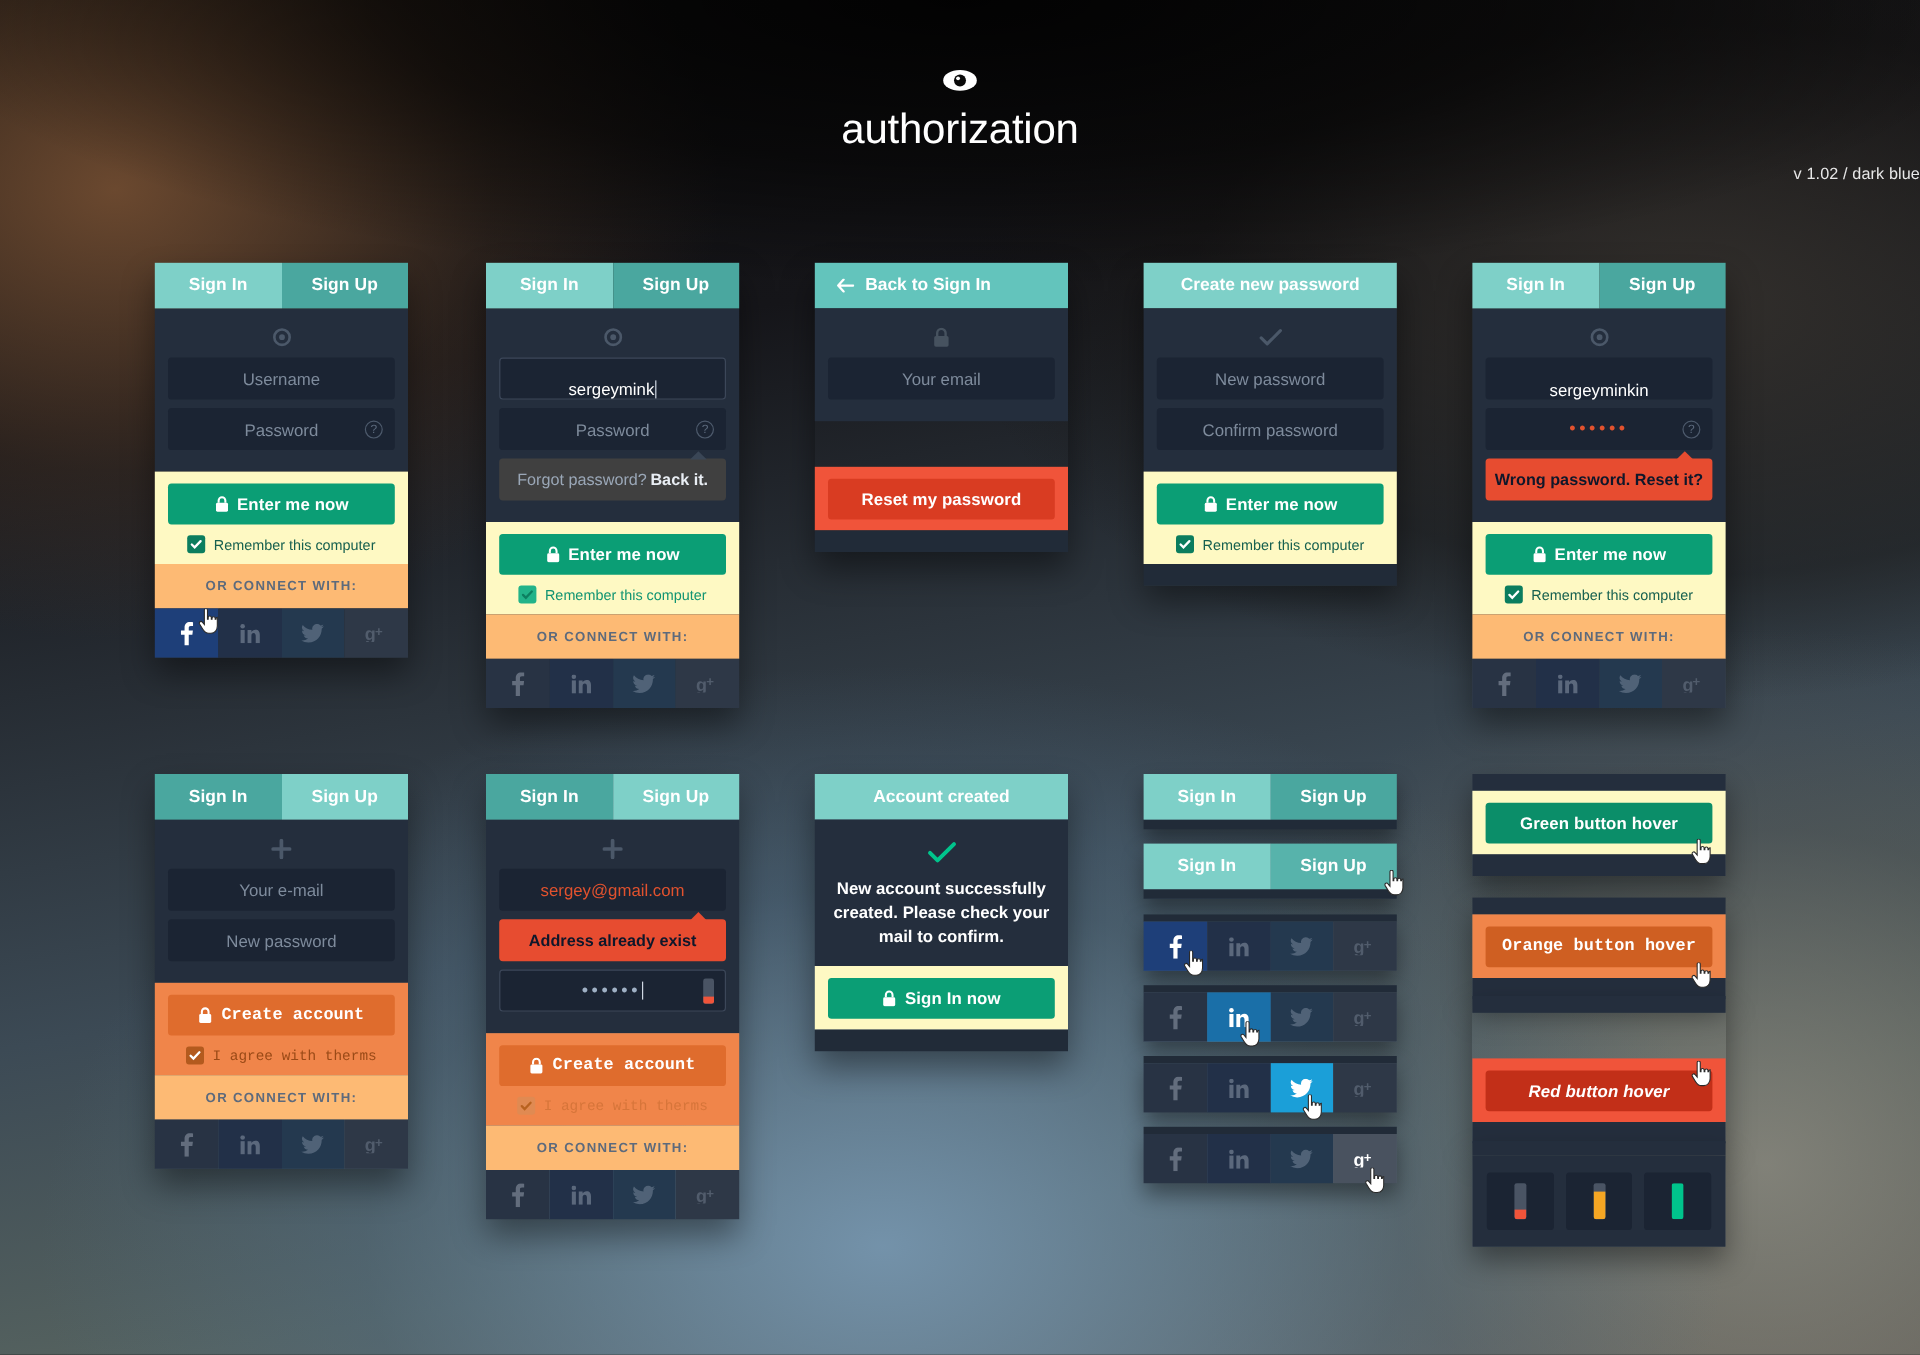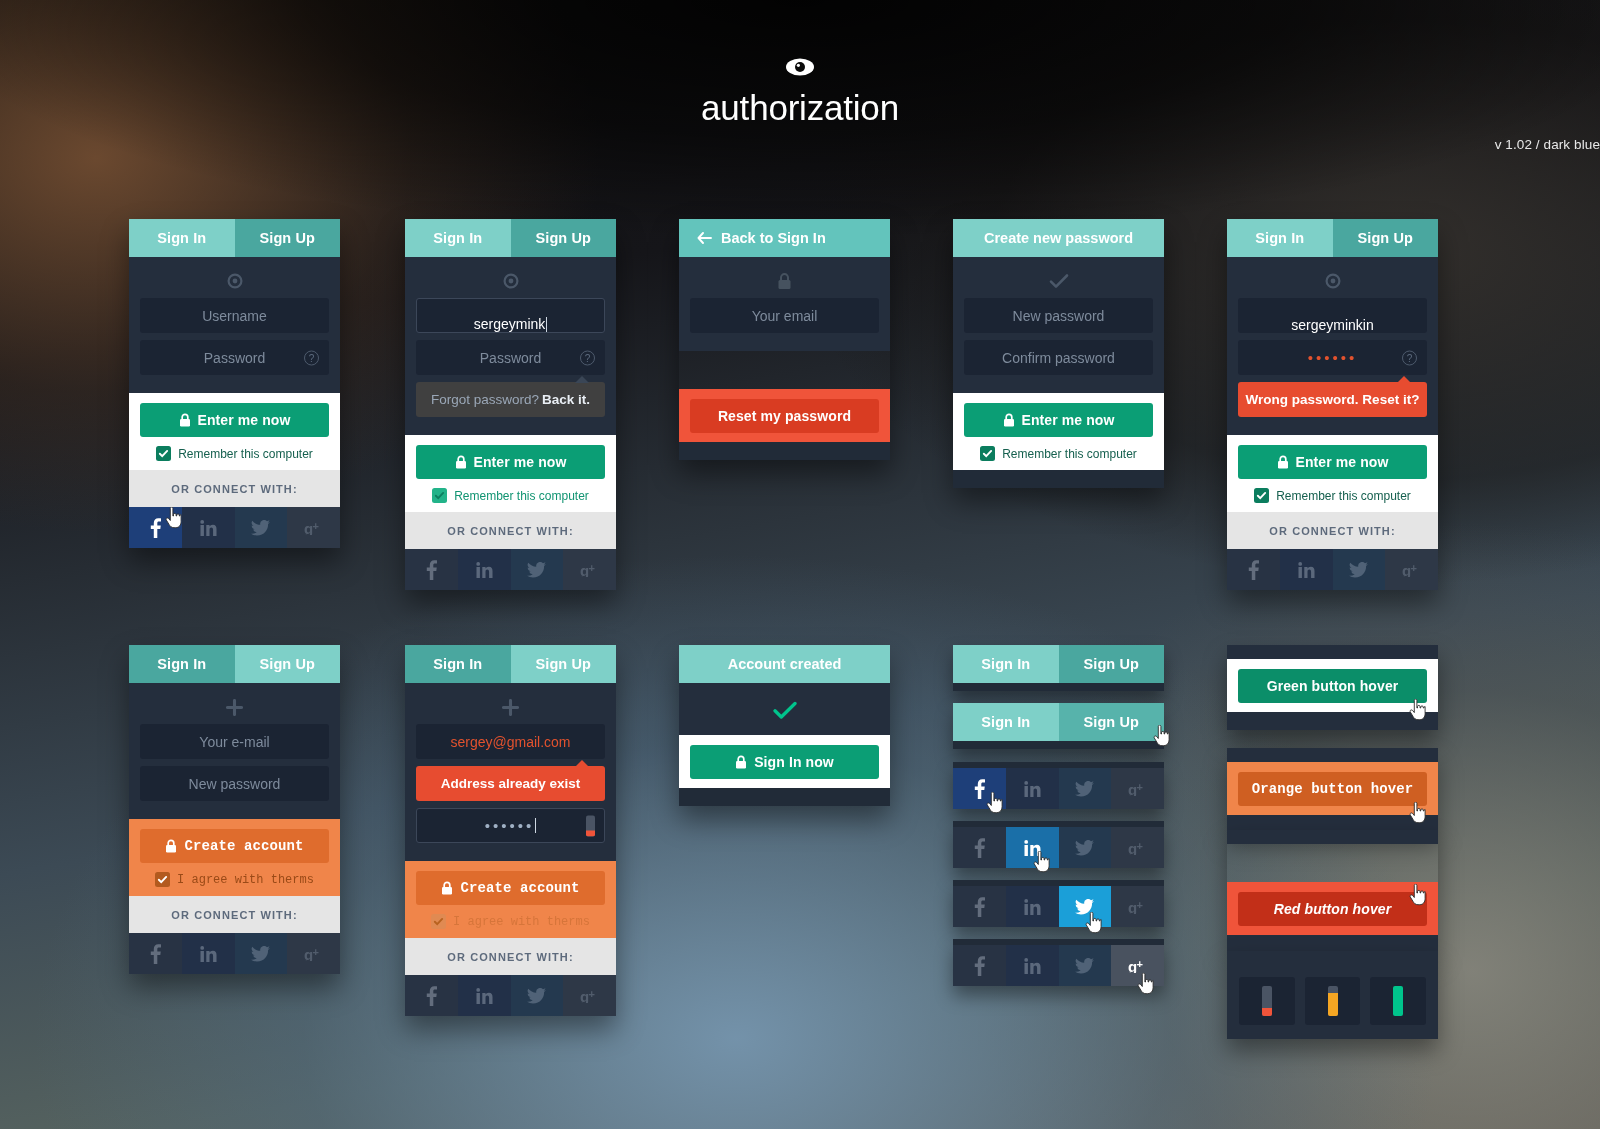--- a/index.html
+++ b/index.html
@@ -83,7 +83,7 @@
   .tip {
     position:relative; border-radius:3px; margin:2px 0 7px;
     height:35px; display:flex; align-items:center; justify-content:center;
-    font-size:13.5px; color:#ffffff;
+    font-size:13.5px; color:#0f172a;
   }
   .tip.grey { background:#404040; color:#9aa7b7; }
   .tip.grey b { color:#e9eef4; font-weight:700; margin-left:3px; }

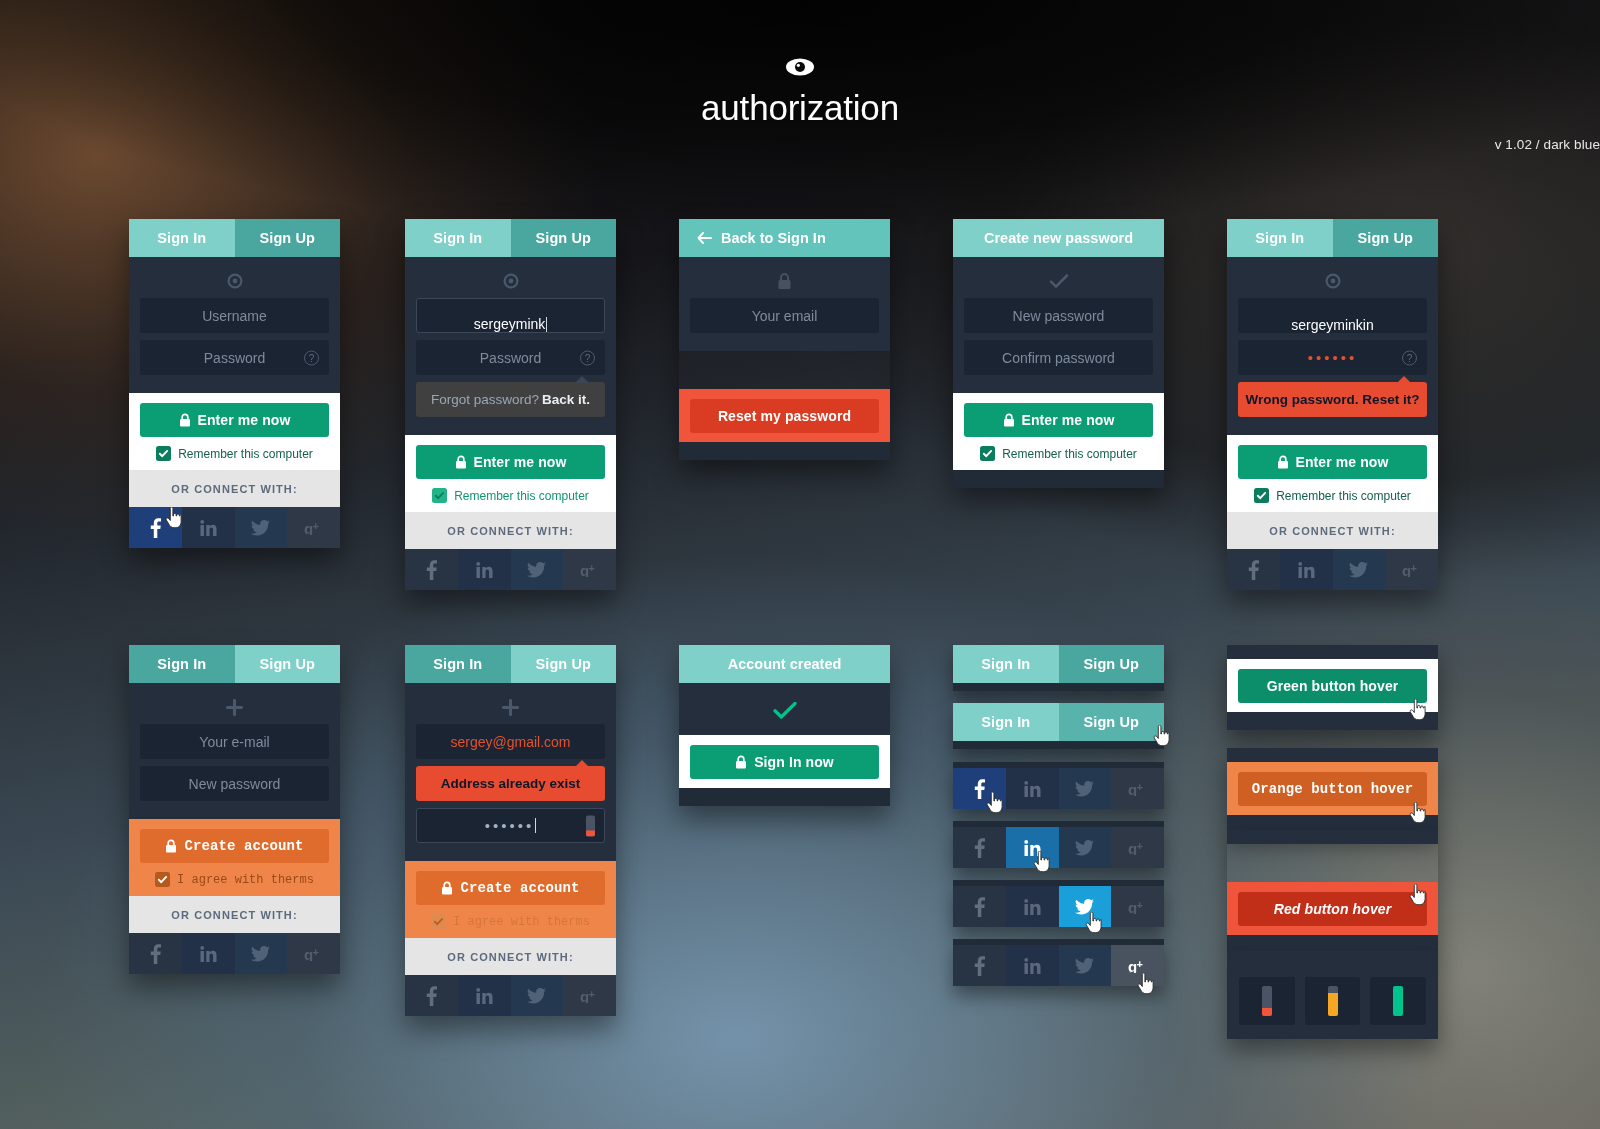--- a/index.html
+++ b/index.html
@@ -96,7 +96,7 @@
   .tip.red  .arrow { border-bottom:7px solid #e74c30; }
 
   .action { padding:10px 11px 9px; }
-  .action.green  { background:#ffffff; }
+  .action.green  { background:#fef9c3; }
   .action.orange { background:#f0854a;font-family:Liberation Mono, monospace; }
   .action.red    { background:#f0543a;margin-top:38px; }
   .btn {

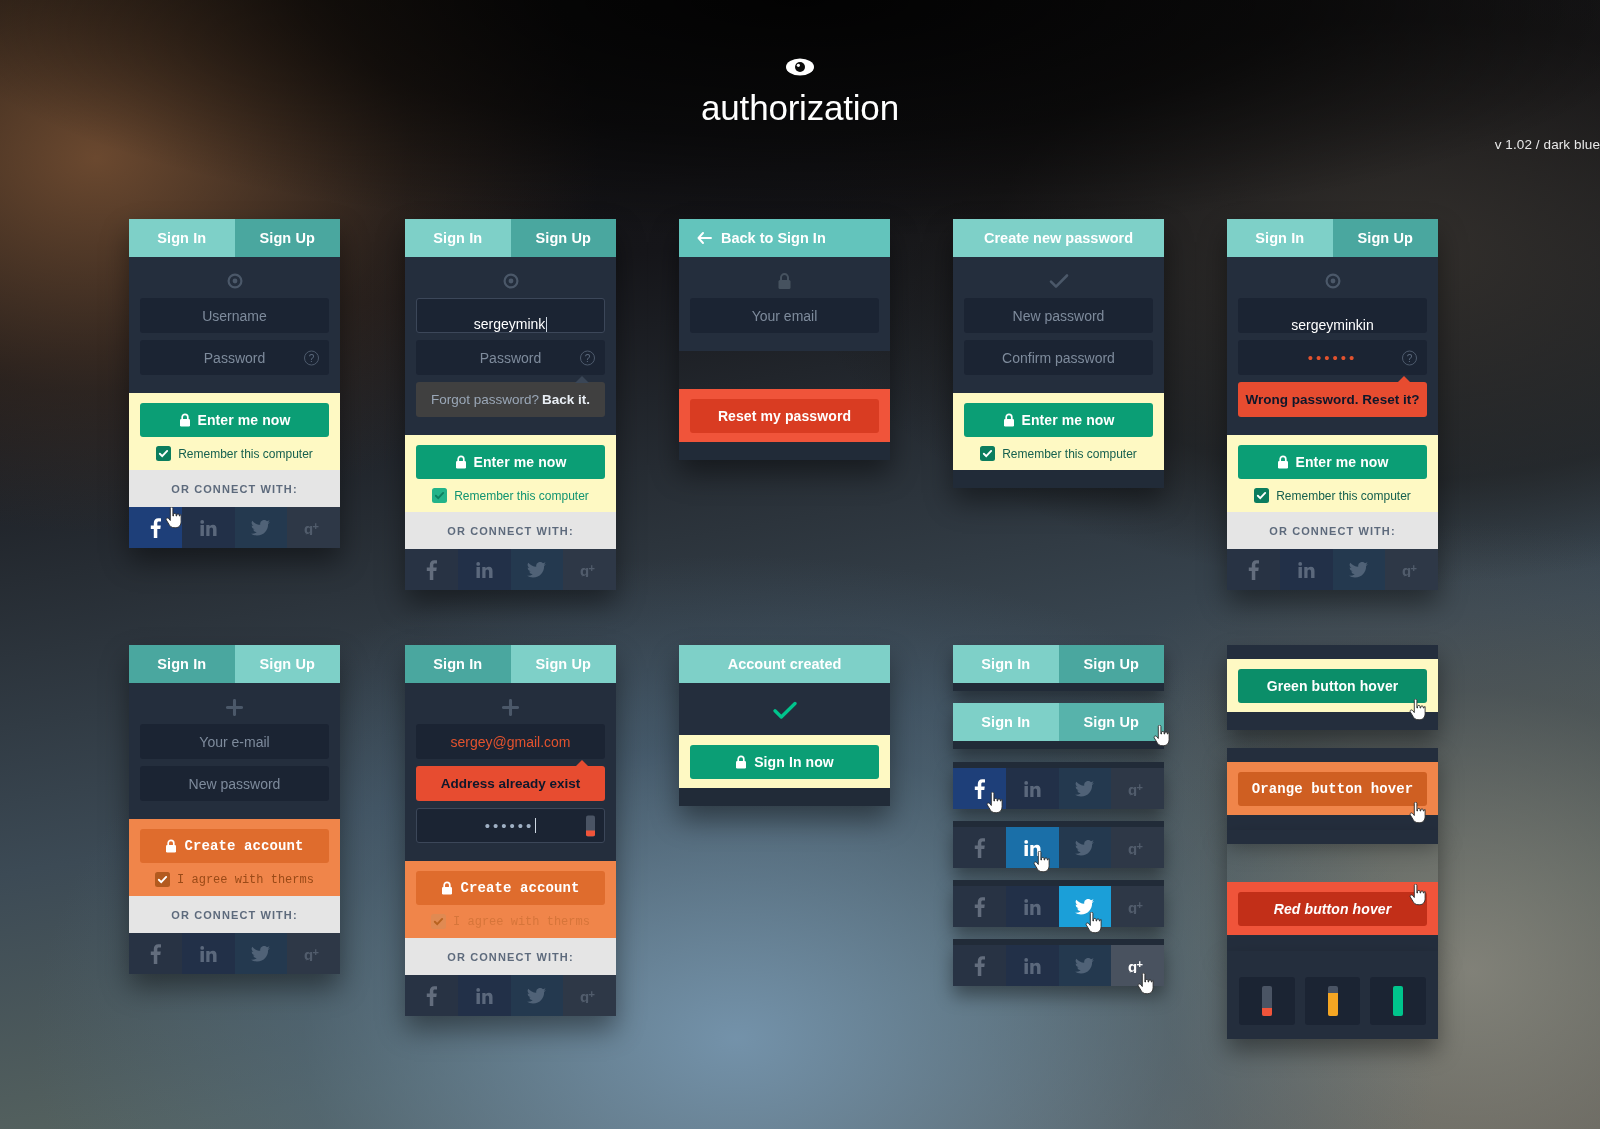--- a/index.html
+++ b/index.html
@@ -123,7 +123,7 @@
   .cbox svg { width:11px; height:11px; }
 
   .connect {
-    background:#e5e5e5; color:#5d6a7c; font-size:11px; letter-spacing:1.1px;
+    background:#fdba74; color:#5d6a7c; font-size:11px; letter-spacing:1.1px;
     height:37px; display:flex; align-items:center; justify-content:center; font-weight:600;
   }
   .social { display:flex; height:41px; }

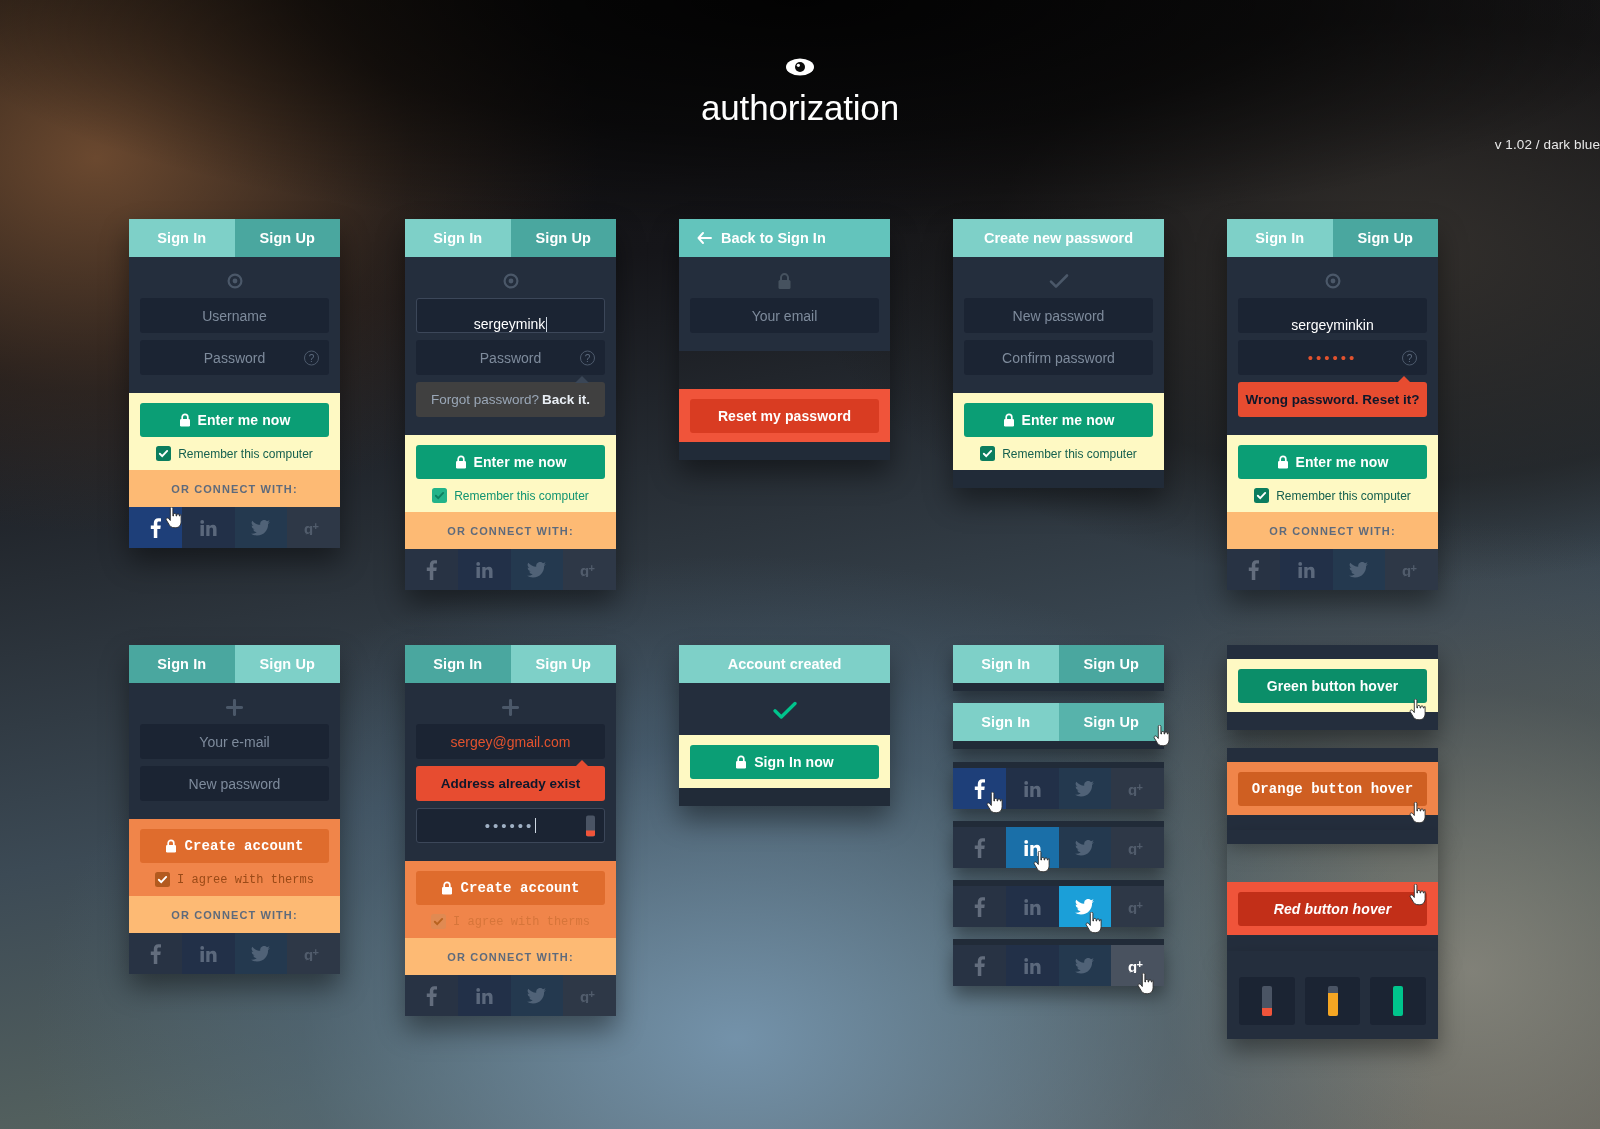--- a/index.html
+++ b/index.html
@@ -596,6 +596,7 @@
             <path d="M2 9.8l6.3 6.2L22 2.5" fill="none" stroke="#00c48c" stroke-width="3.3" stroke-linecap="round" stroke-linejoin="round"></path>
           </svg>
       </div>
+      <div class="msg">New account successfully created. Please check your mail to confirm.</div>
     </div>
     <div class="action green">
       <div class="btn green">

